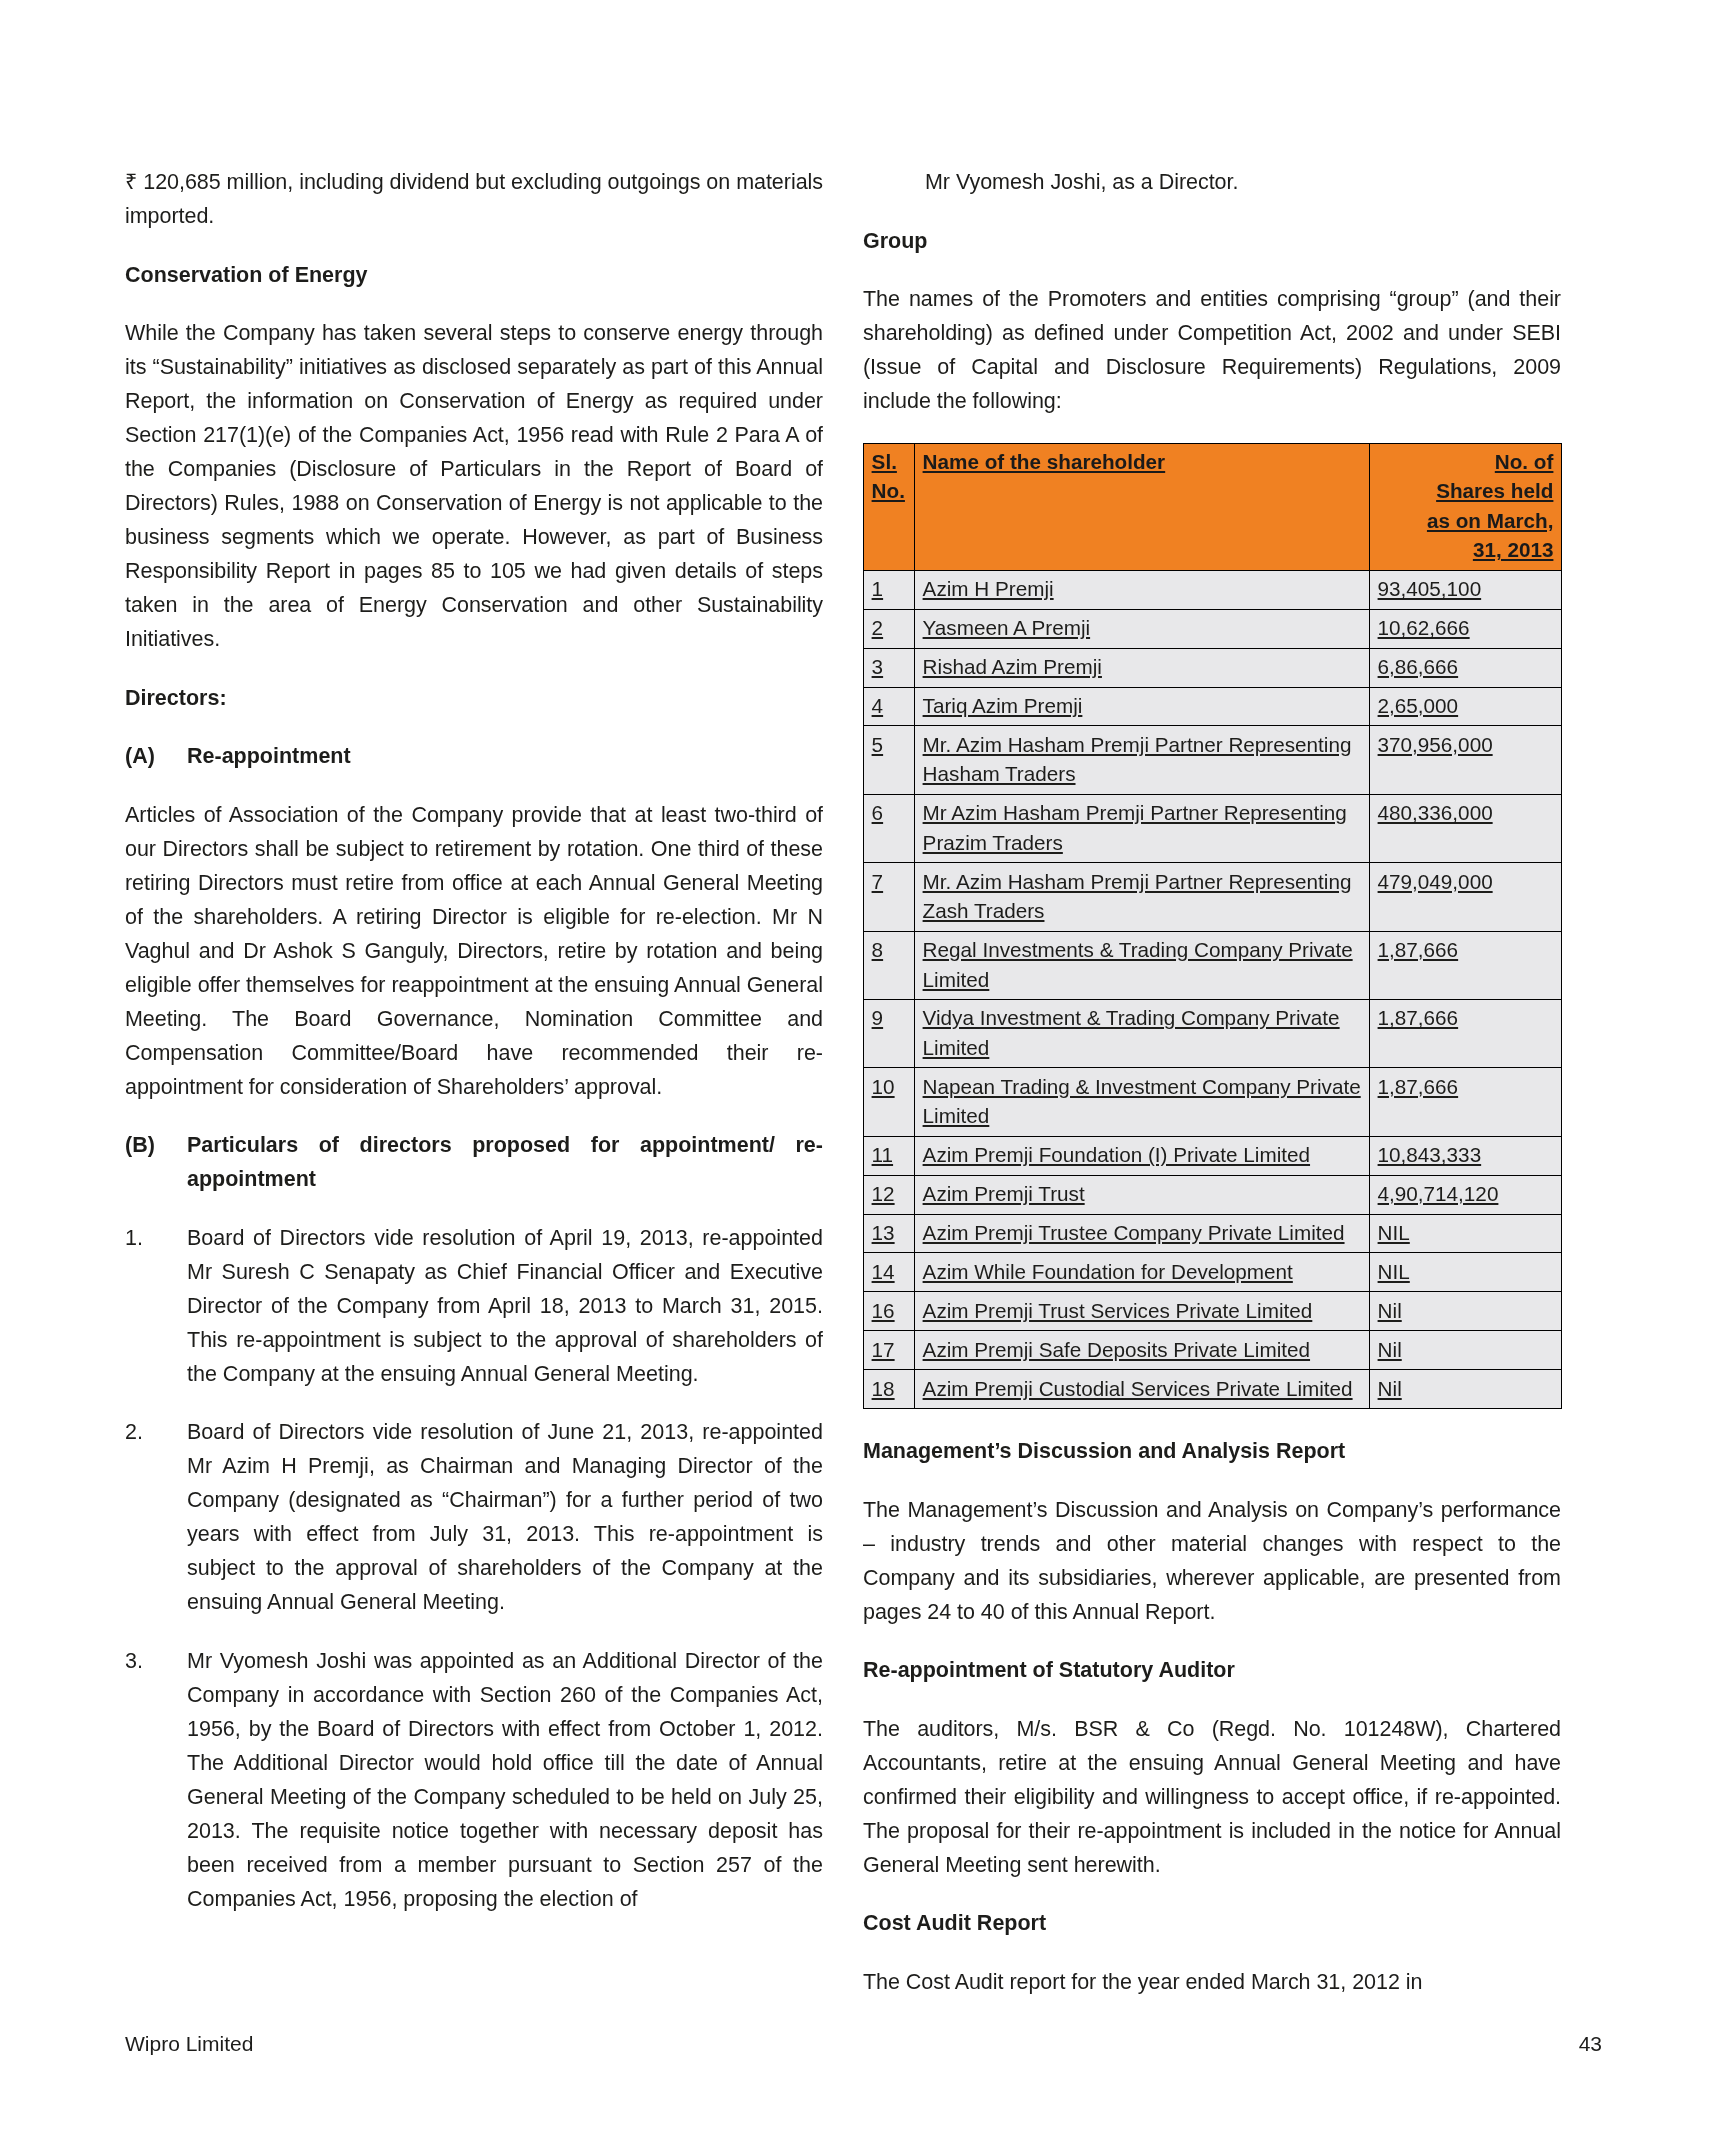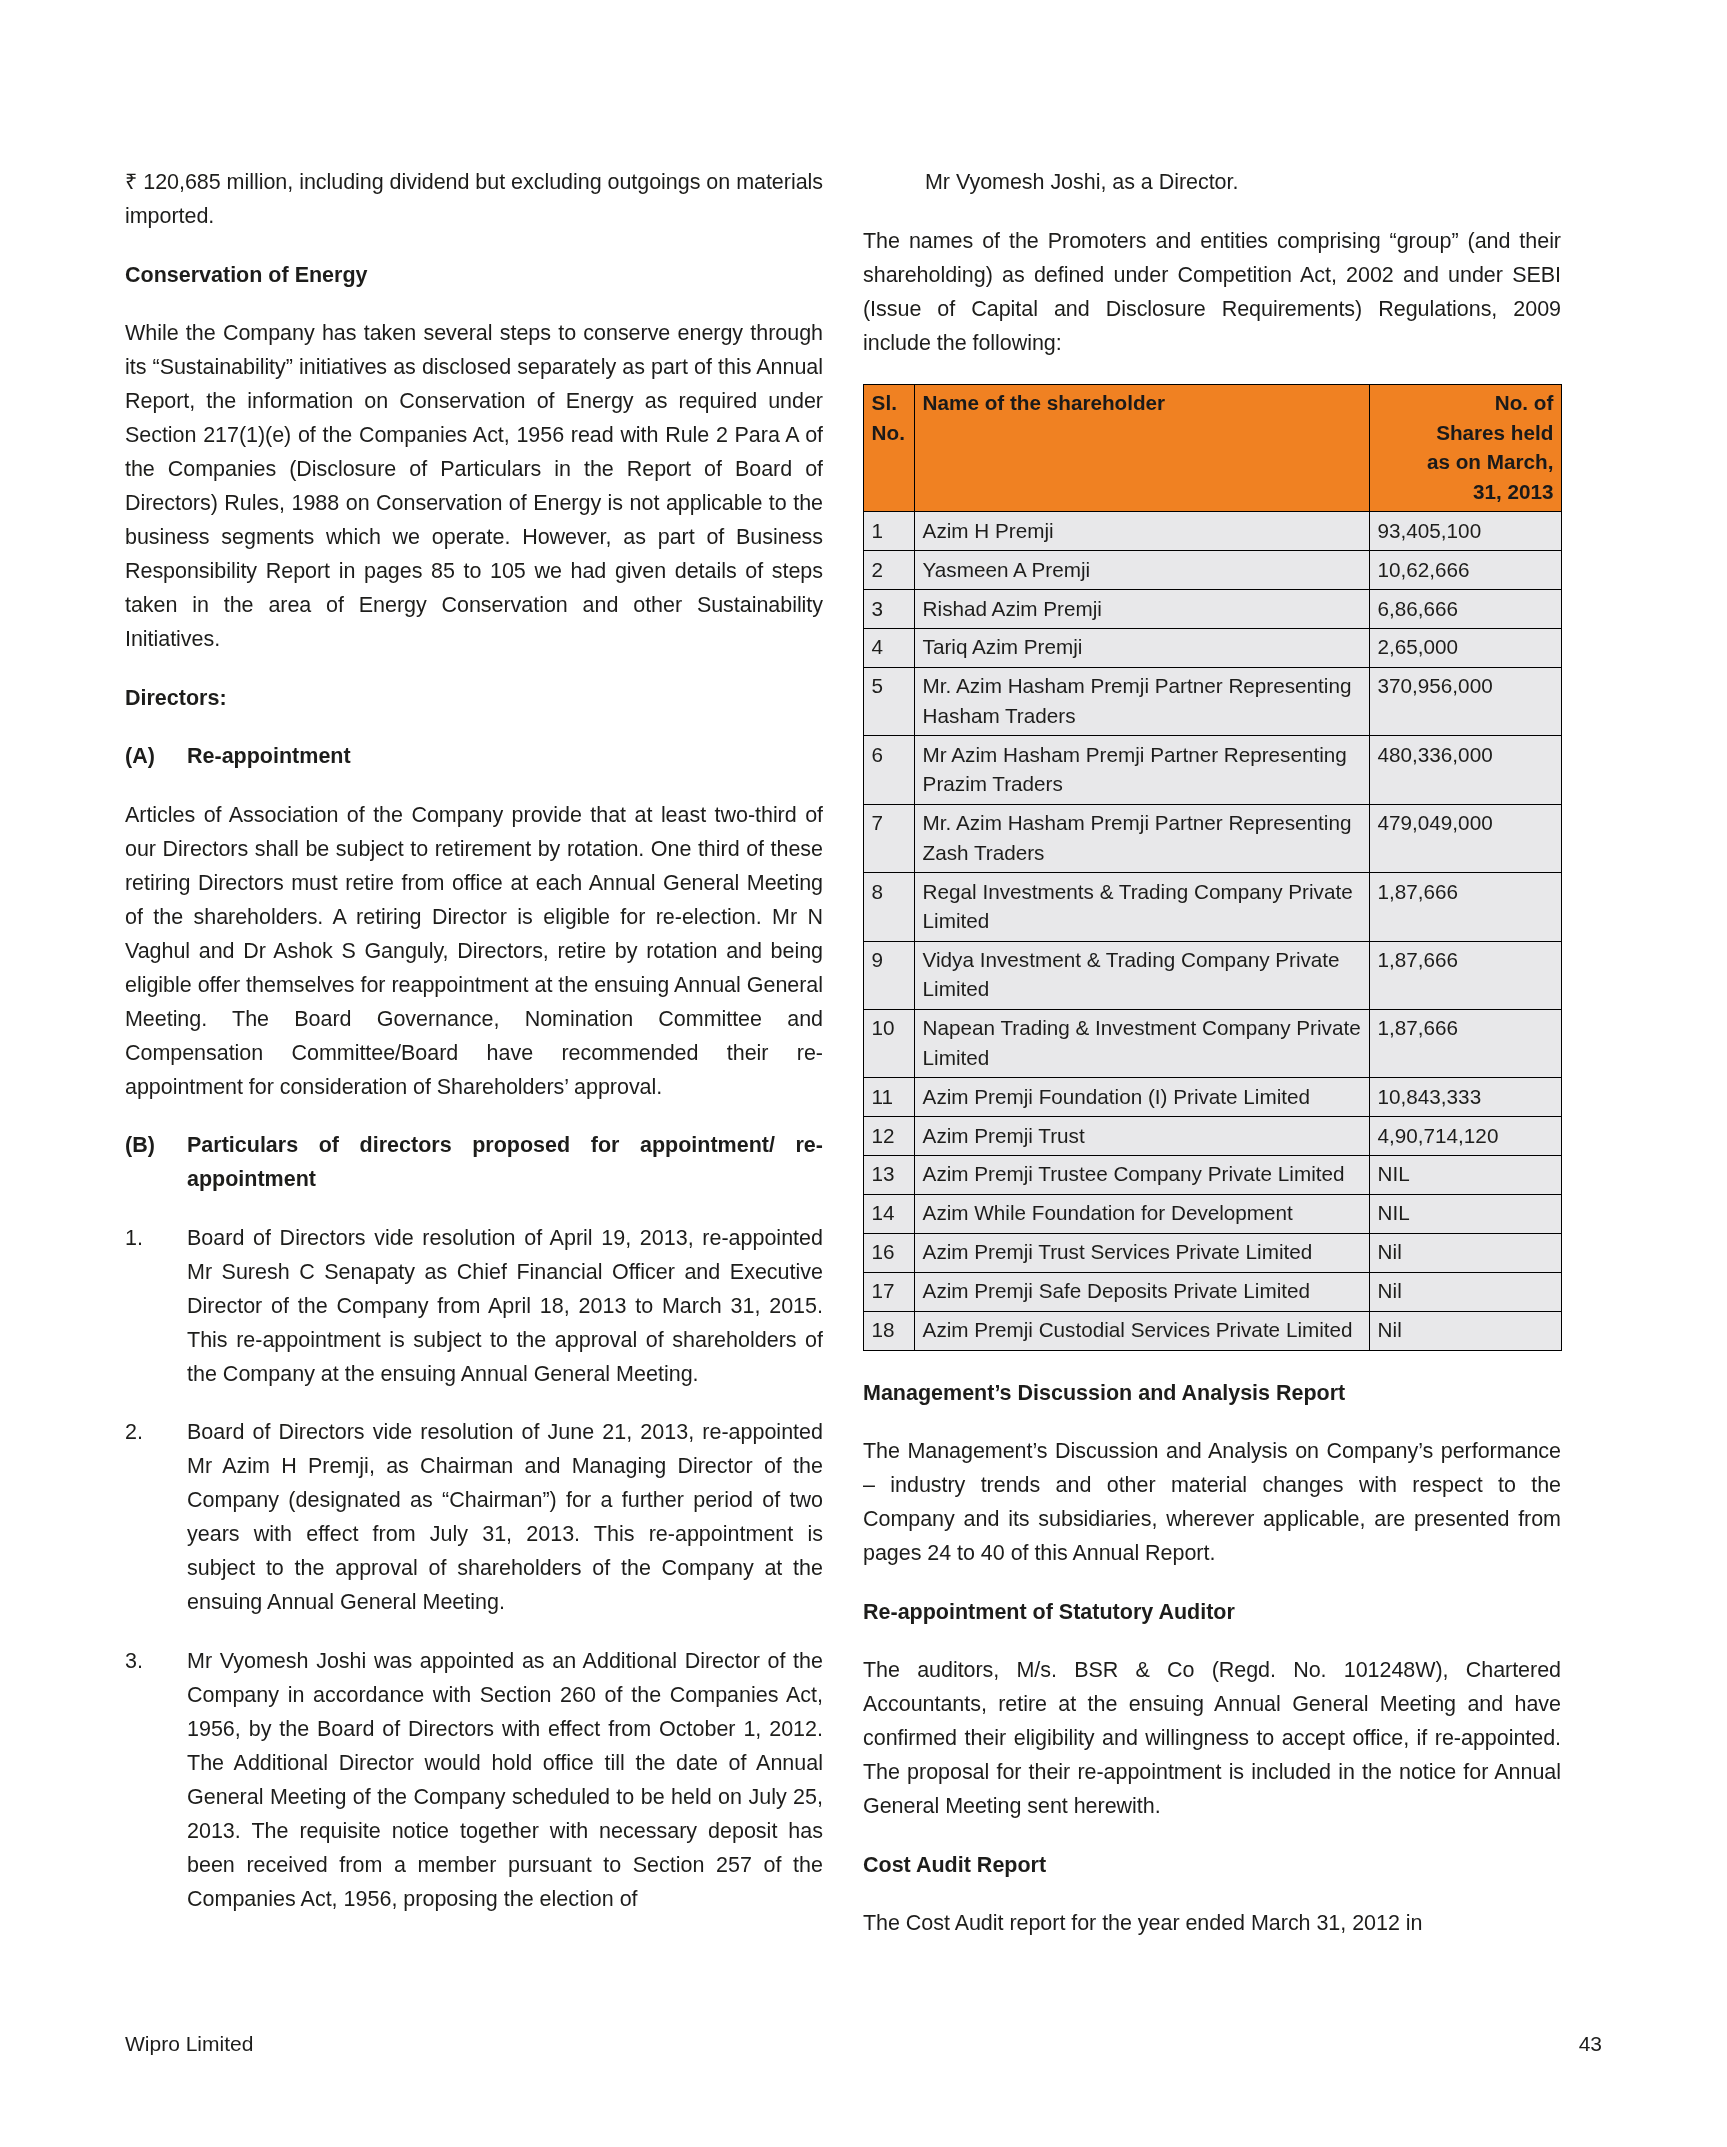--- a/index.html
+++ b/index.html
@@ -168,6 +168,7 @@
 
       <p class="para left-align" style="padding-left:62px;">Mr  Vyomesh Joshi, as a Director.</p>
 
+      <h3 class="heading">Group</h3>
 
       <p class="para">The names of the Promoters and entities comprising “group” (and their shareholding) as defined under Competition Act, 2002 and under SEBI (Issue of Capital and Disclosure Requirements) Regulations, 2009 include the following:</p>
 

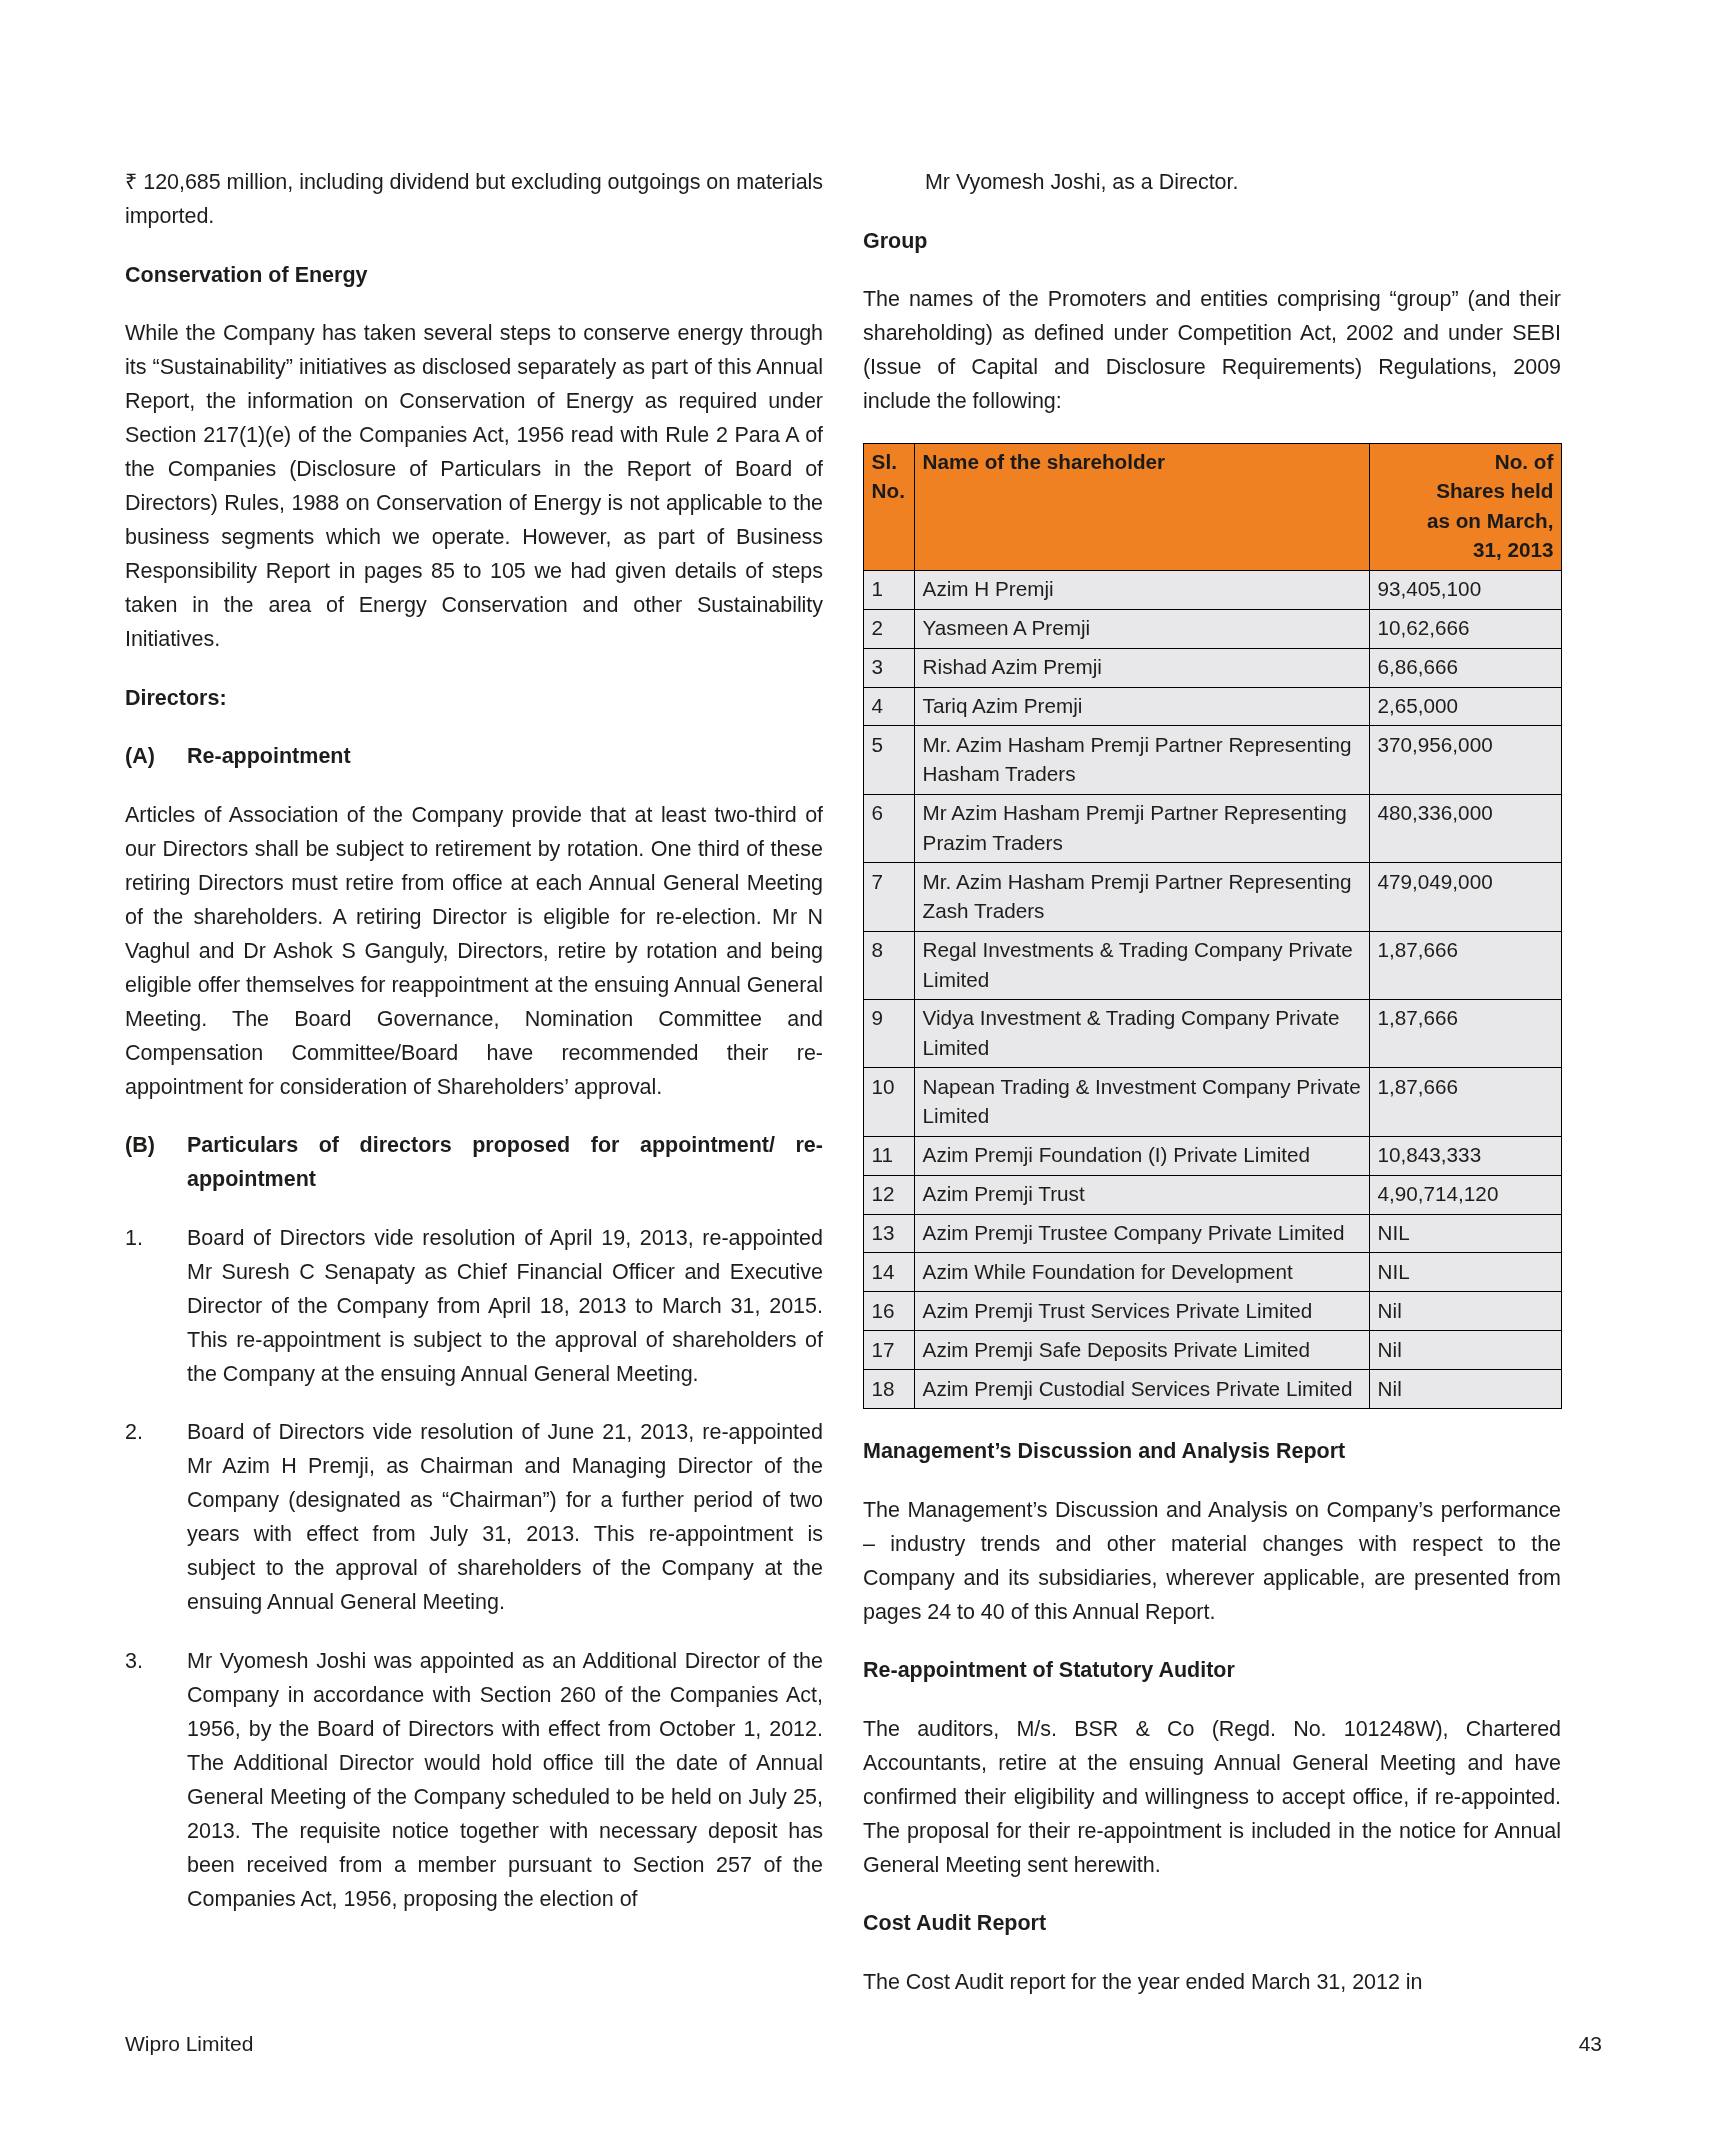--- a/index.html
+++ b/index.html
@@ -84,6 +84,7 @@
     padding: 3.4px 7.6px 5px 7.6px;
     vertical-align: top;
     color: #1d1d1b;
+    text-decoration: underline;
   }
   table.sh thead th {
     background: #f08122;

